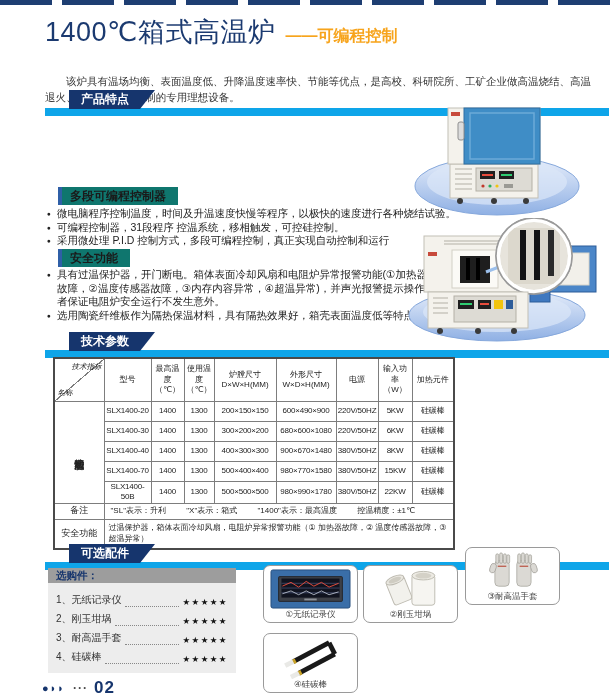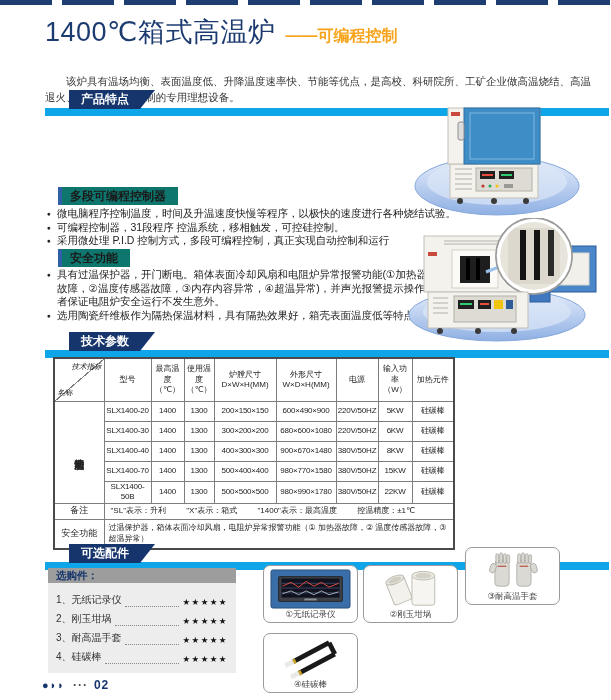--- a/index.html
+++ b/index.html
@@ -74,7 +74,7 @@
   .footer{position:absolute;left:42px;top:678px;display:flex;align-items:center;font-size:12px;color:#16356d;}
   .footer .marks{letter-spacing:1px;font-size:11px;}
   .footer .dots{margin:0 6px 0 8px;color:#4a4a4a;font-weight:bold;letter-spacing:1px;}
-  .footer .pagenum{font-weight:bold;font-size:12px;letter-spacing:1px;}
+  .footer .pagenum{font-weight:bold;font-size:17px;letter-spacing:1px;}
 </style>
 </head>
 <body>

